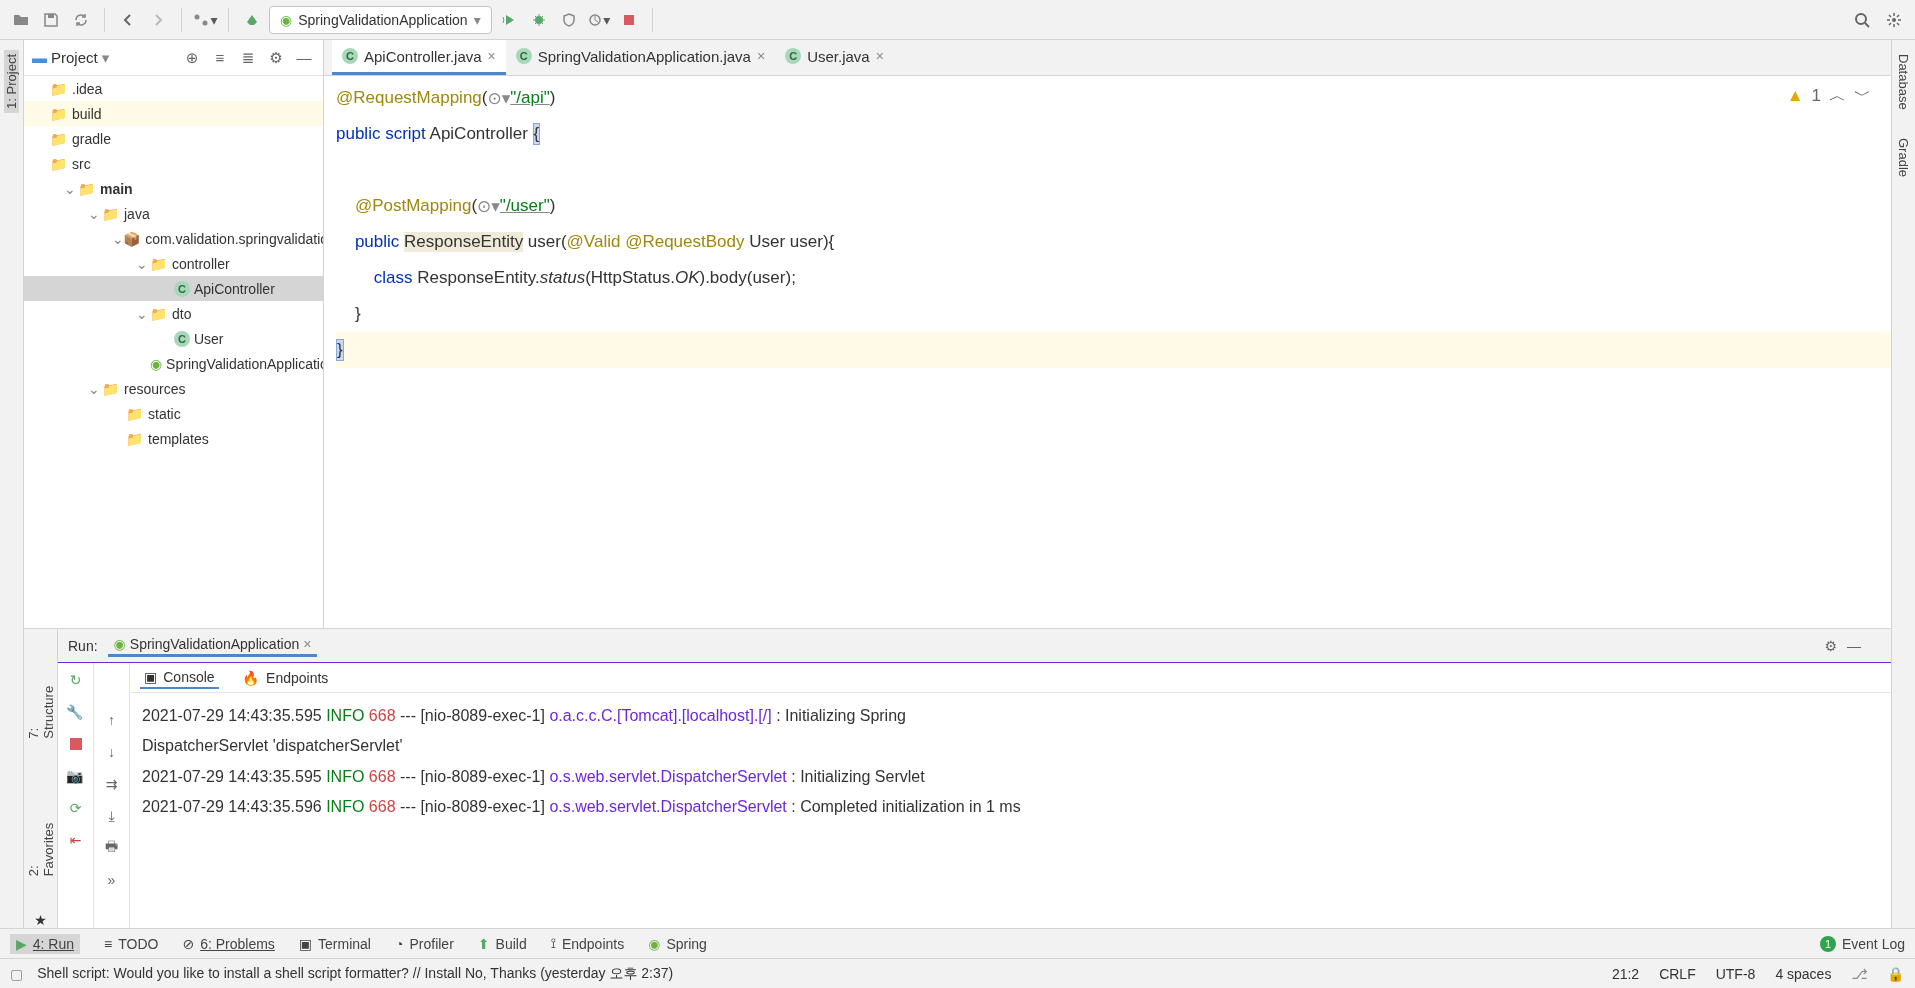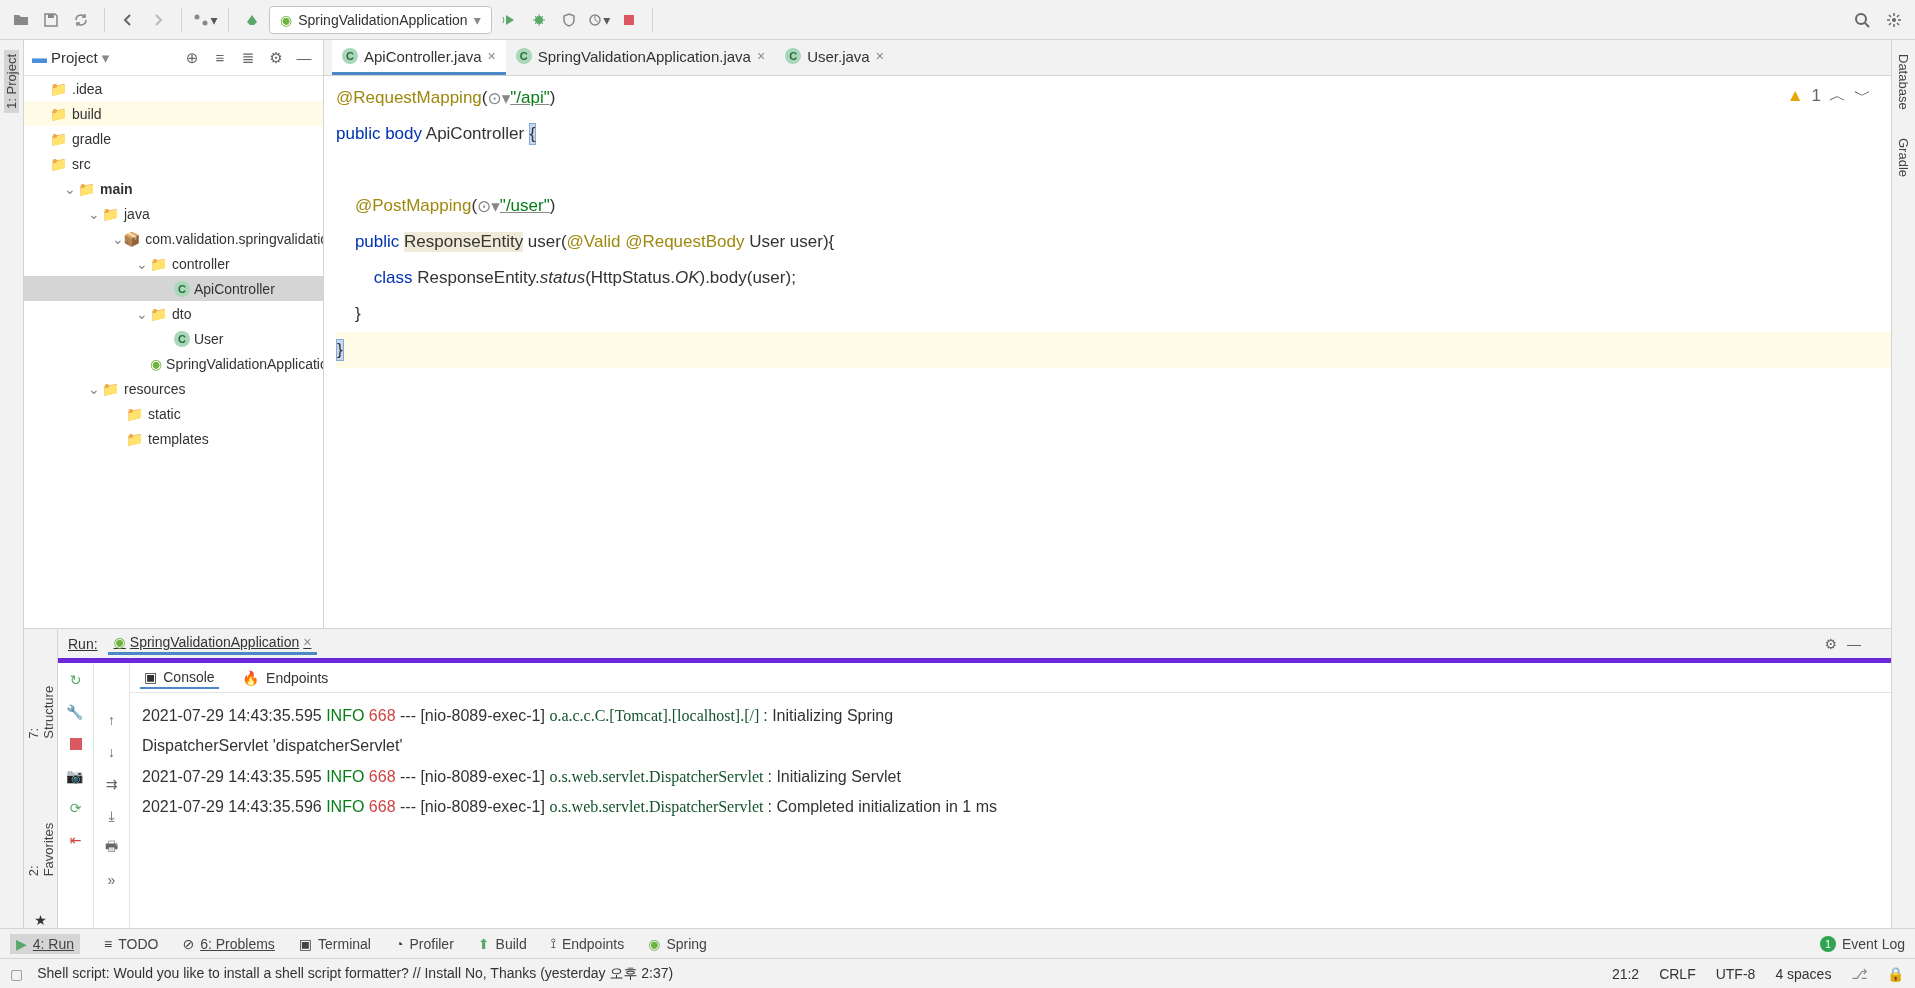--- a/index.html
+++ b/index.html
@@ -297,7 +297,7 @@
               <span>﹀</span>
             </div>
             <div class="code-line"><span class="ann">@RequestMapping</span><span>(</span><span style="color:#888">⊙▾</span><span class="str url-uline">"/api"</span><span>)</span></div>
-            <div class="code-line"><span class="kw">public</span><span class="kw"> body</span><span> ApiController </span><span class="brace-hl">{</span></div>
+            <div class="code-line"><span class="kw">public</span><span class="kw"> script</span><span> ApiController </span><span class="brace-hl">{</span></div>
             <div class="code-line"></div>
             <div class="code-line"><span>    </span><span class="ann">@PostMapping</span><span>(</span><span style="color:#888">⊙▾</span><span class="str url-uline">"/user"</span><span>)</span></div>
             <div class="code-line"><span>    </span><span class="kw">public</span><span> </span><span class="type-hl">ResponseEntity</span><span> user(</span><span class="ann">@Valid</span><span> </span><span class="ann">@RequestBody</span><span> User user){</span></div>

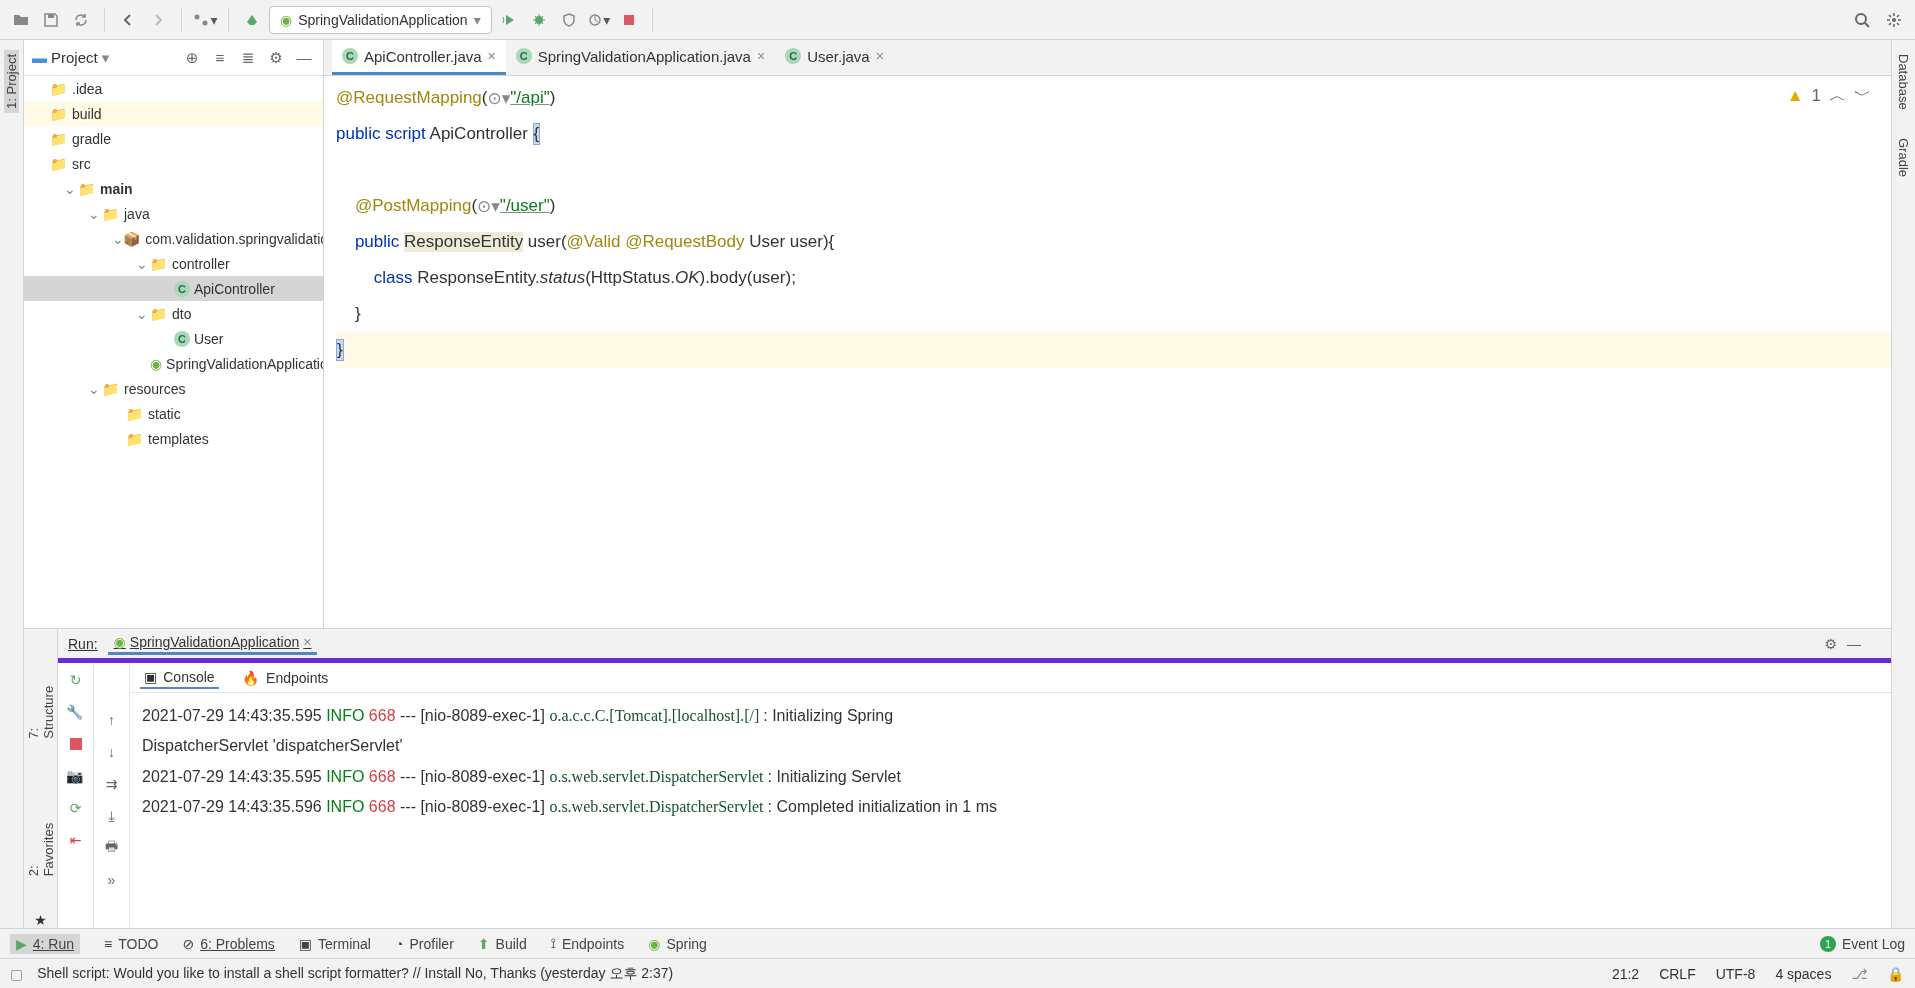--- a/index.html
+++ b/index.html
@@ -66,7 +66,7 @@
 .run-panel { height: 300px; background: #fff; border-top: 1px solid #d4d4d4; display: flex; }
 .run-leftbar { width: 34px; background: #f2f2f2; border-right: 1px solid #d4d4d4; display: flex; flex-direction: column; align-items: center; padding-top: 40px; gap: 12px;}
 .run-content-col { flex:1; display:flex; flex-direction:column; }
-.run-header { height: 34px; background: #f2f2f2; display: flex; align-items: center; padding: 0 10px; gap: 10px; border-bottom: 5px solid #6d28d9; text-decoration: underline; }
+.run-header { height: 34px; background: #f2f2f2; display: flex; align-items: center; padding: 0 10px; gap: 10px; border-bottom: 1px solid #6d28d9; }
 .run-tab-row { display:flex; align-items:center; gap:4px; }
 .run-subbar { height: 30px; display: flex; align-items: center; padding: 0 10px; gap: 20px; border-bottom: 1px solid #e4e4e4; }
 .run-subtab { display: flex; align-items: center; gap: 6px; font-size: 14px; cursor: pointer; padding: 2px 4px; }

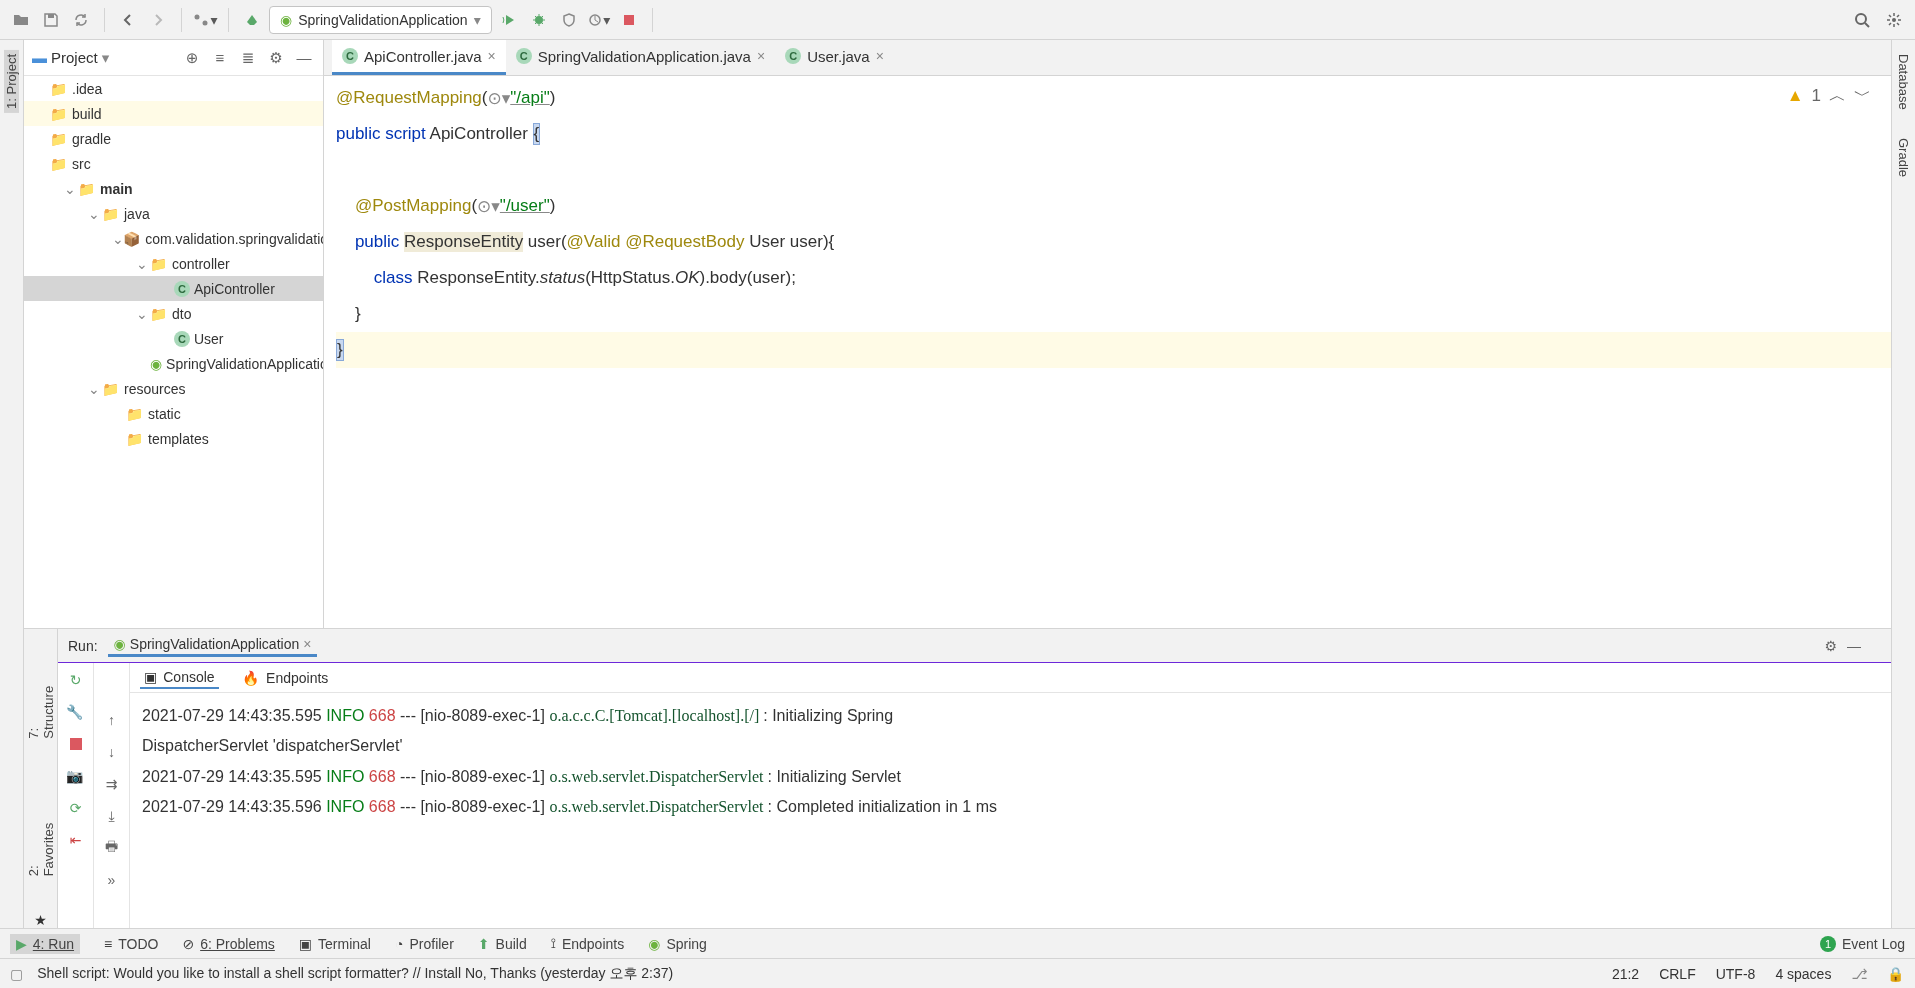--- a/index.html
+++ b/index.html
@@ -78,7 +78,7 @@
 .console { flex:1; padding: 8px 12px; font-family: "Consolas", monospace; font-size: 16px; line-height: 1.9; overflow:auto; }
 .log-info { color: #067d17; }
 .log-pid { color: #c44; }
-.log-cls { color: #14532d; font-family: Liberation Serif, serif; }
+.log-cls { color: #6d28d9; }
 .run-right-tools { position: absolute; right: 30px; display:flex; gap:10px; }
 
 

